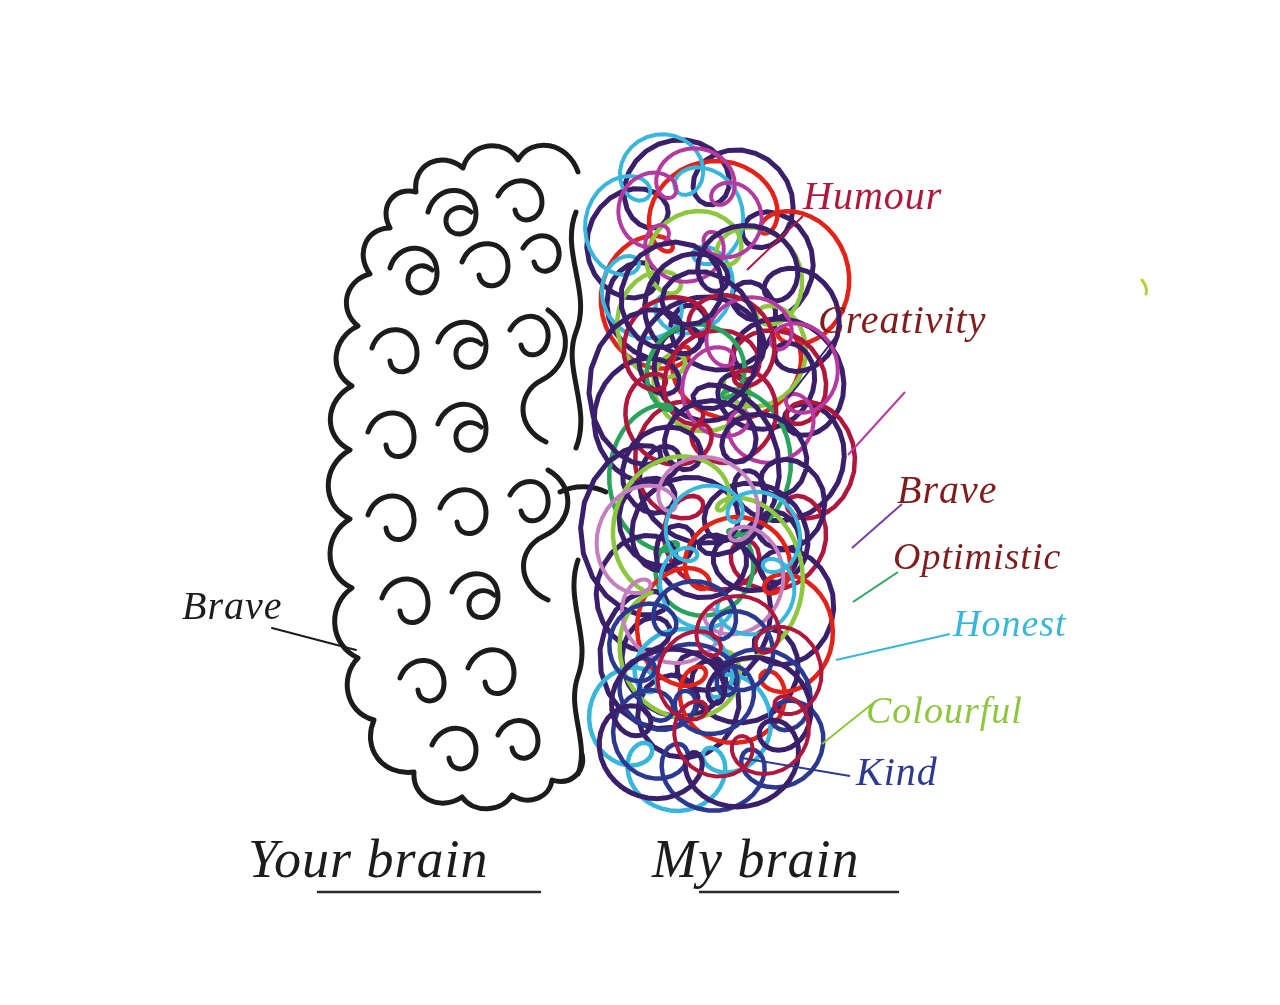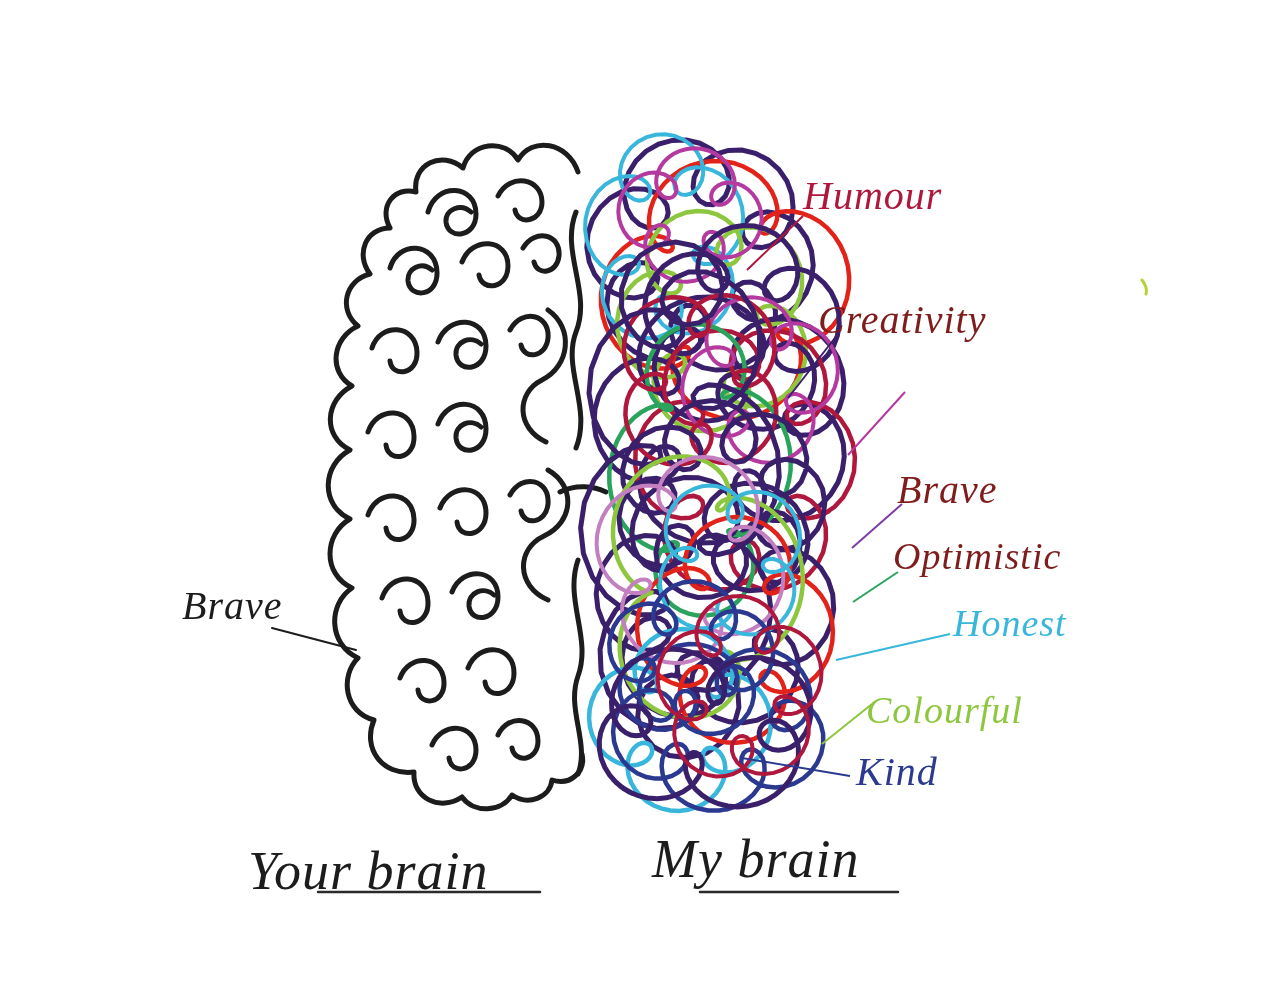--- a/index.html
+++ b/index.html
@@ -64,7 +64,7 @@
     letter-spacing: 1px;
     white-space: nowrap;
   }
-  .yours { left: 248px; top: 828px; margin-top: 12px; }
+  .yours { left: 248px; top: 828px; }
   .mine  { left: 652px; top: 828px; }
 </style>
 </head>

